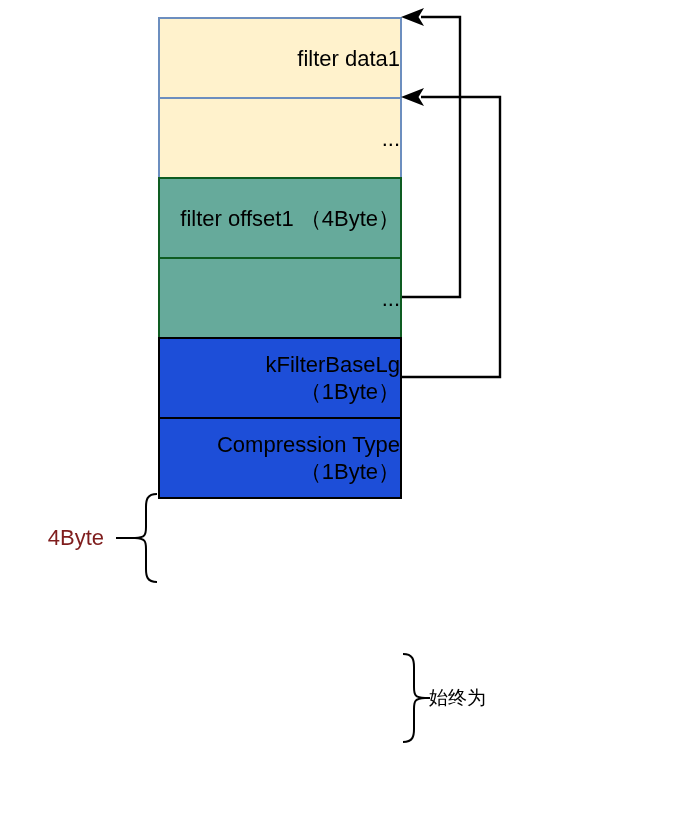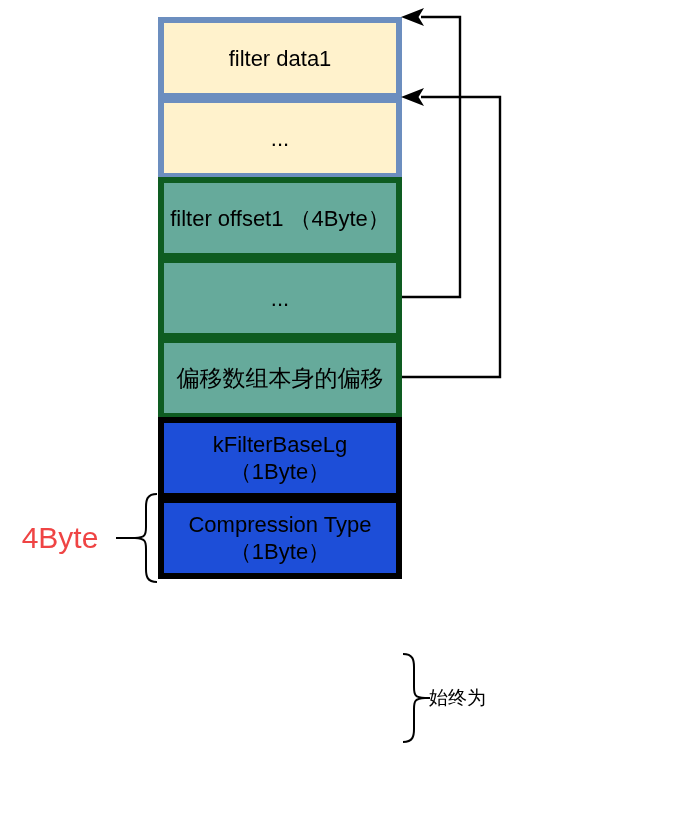--- a/index.html
+++ b/index.html
@@ -25,10 +25,10 @@
     box-sizing: border-box;
     height: 82px;
     margin-top: -2px;
-    border: 6px solid #701a75;
+    border: 2px solid #701a75;
     display: flex;
     flex-direction: column;
-    align-items: center;
+    align-items: flex-end;
     justify-content: center;
     text-align: center;
     font-size: 22px;

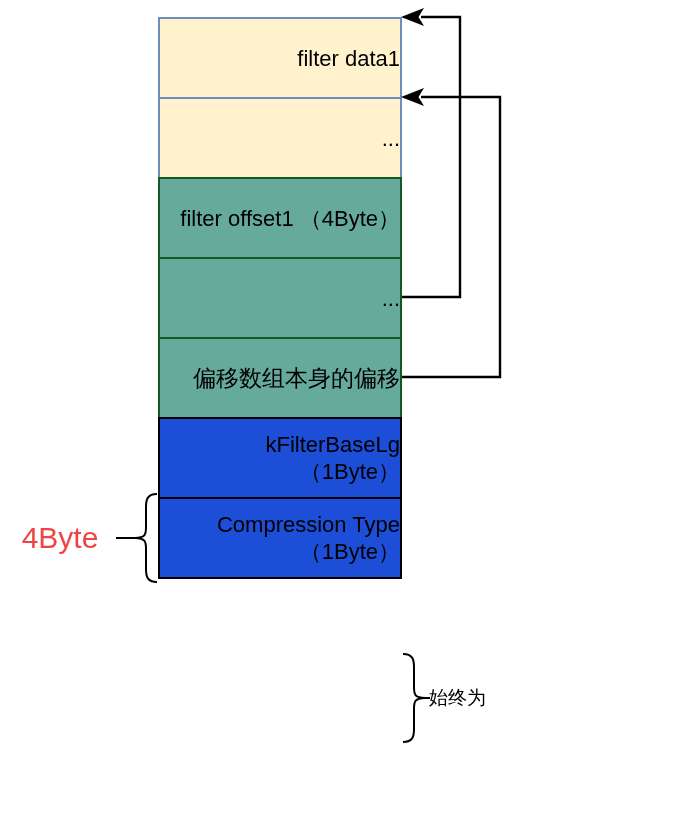--- a/index.html
+++ b/index.html
@@ -101,9 +101,6 @@
     <div class="row green">
       <span>...</span>
     </div>
-    <div class="row green cjk">
-      <span>偏移数组本身的偏移</span>
-    </div>
     <div class="row white">
       <span>kFilterBaseLg</span>
       <span>（1Byte）</span>

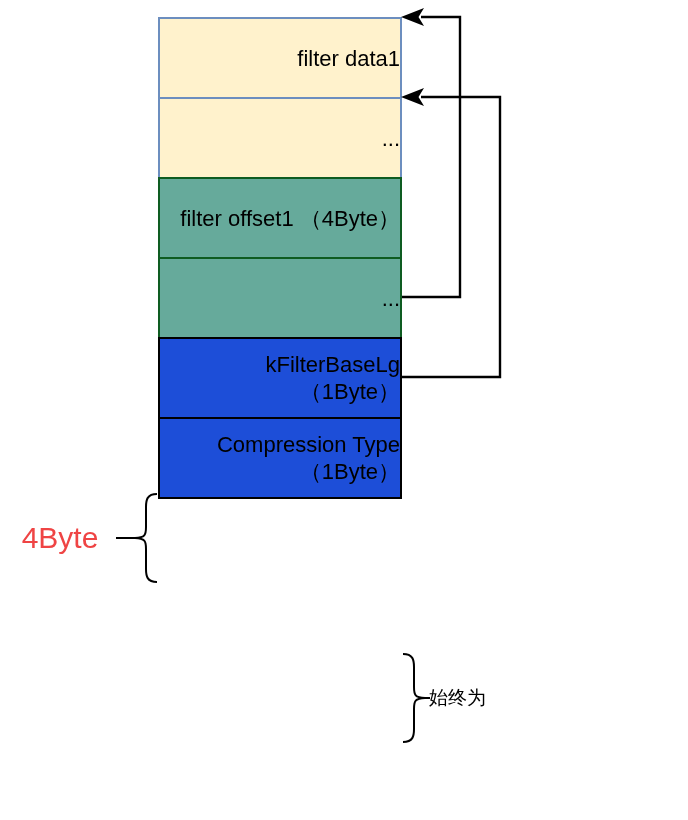--- a/index.html
+++ b/index.html
@@ -57,10 +57,10 @@
     left: 16px;
     top: 524px;
     width: 88px;
-    text-align: center;
-    font-size: 30px;
+    text-align: right;
+    font-size: 22px;
     line-height: 28px;
-    color: #ef4444;
+    color: #7f1d1d;
   }
   .annotation {
     position: absolute;

